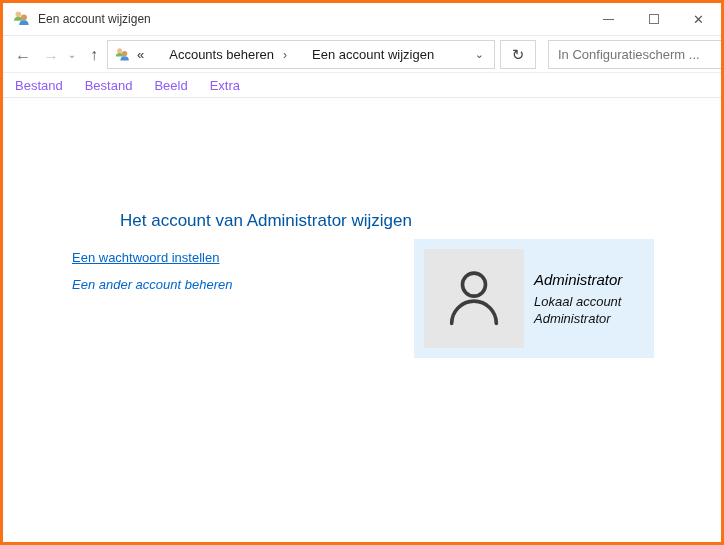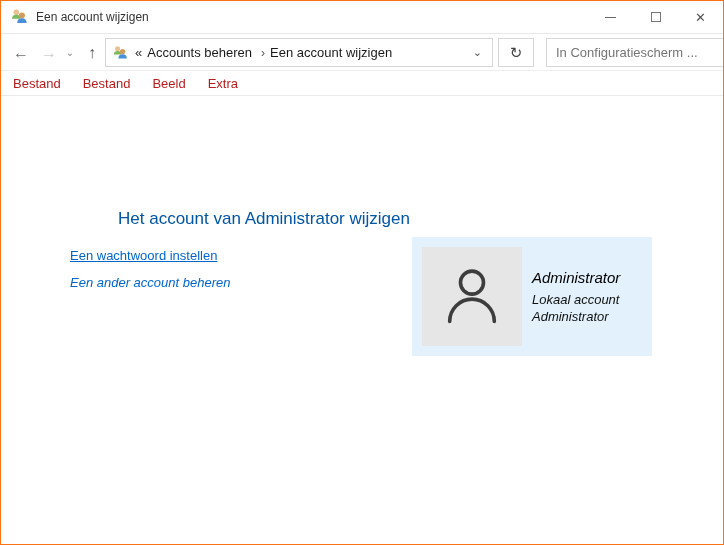--- a/index.html
+++ b/index.html
@@ -5,7 +5,7 @@
   * { margin:0; padding:0; box-sizing:border-box; }
   html,body { width:724px; height:545px; background:#fff; }
   body { font-family:"Liberation Sans","DejaVu Sans",sans-serif; color:#1a1a1a; }
-  .window { position:relative; width:724px; height:545px; background:#fff; border:1px solid #f97316; overflow:hidden; }
+  .window { position:relative; width:724px; height:545px; background:#fff; border:3px solid #f97316; overflow:hidden; }
 
   
   .titlebar { position:relative; height:33px; display:flex; align-items:center; border-bottom:1px solid #e9e9e9; background:#fff; }

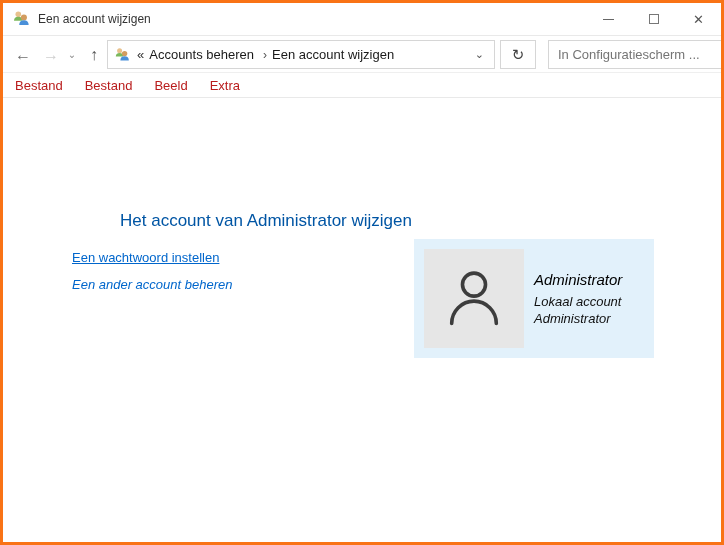--- a/index.html
+++ b/index.html
@@ -28,7 +28,7 @@
   .addressbar { position:absolute; left:104px; top:4px; width:388px; height:29px; border:1px solid #d6d6d6; display:flex; align-items:center; background:#fff; font-size:13px; }
   .addr-icon { width:16px; height:16px; margin-left:6px; flex:0 0 auto; }
   .addr-overflow { margin-left:7px; color:#333; font-size:13px; }
-  .crumb { margin-left:5px; color:#1a1a1a; white-space:nowrap; }
+  .crumb { margin-left:25px; color:#1a1a1a; white-space:nowrap; }
   .crumb-sep { margin-left:9px; color:#555; font-size:12px; }
   .addr-spacer { flex:1; }
   .addr-chevron { margin-right:10px; color:#555; font-size:11px; }

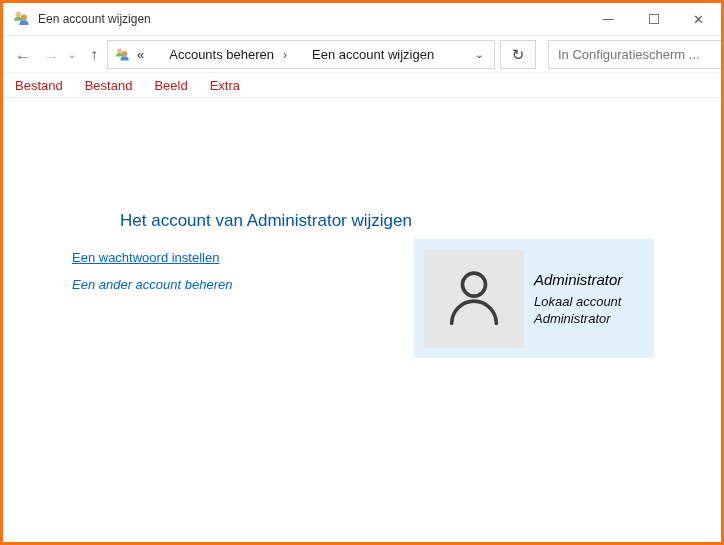--- a/index.html
+++ b/index.html
@@ -40,7 +40,7 @@
   .search-input::placeholder { color:#757575; opacity:1; }
 
   
-  .menubar { height:25px; display:flex; align-items:center; padding-left:10px; border-bottom:1px solid #e9e9e9; font-size:13px; color:#b91c1c; background:#fff; }
+  .menubar { height:25px; display:flex; align-items:center; padding-left:10px; border-bottom:1px solid #e9e9e9; font-size:13px; color:#8b5cf6; background:#fff; }
   .menu-item { margin-right:18px; padding:2px 2px; white-space:nowrap; }
 
   

